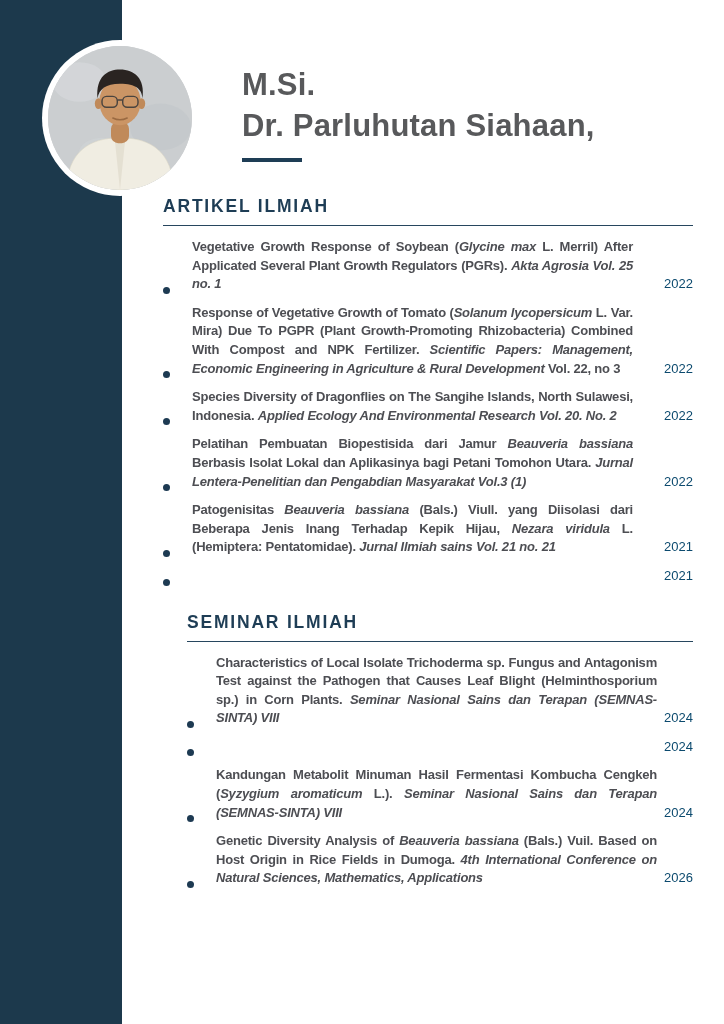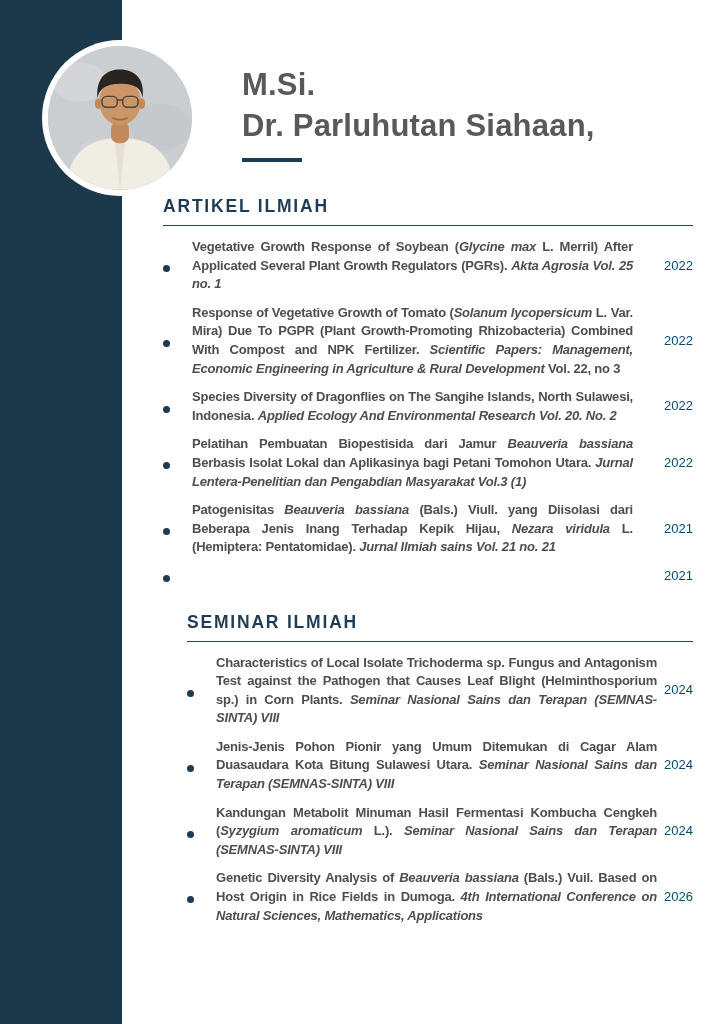--- a/index.html
+++ b/index.html
@@ -51,7 +51,7 @@
   }
   .section + .section { margin-top:26px;margin-left:24px; }
 
-  .pub-row { display:flex; align-items:center; margin-bottom:10px; }
+  .pub-row { display:flex; align-items:flex-end; margin-bottom:10px; }
   .bullet { width:29px; flex:0 0 29px; padding-top:5px; }
   .bullet .dot {
     display:block; width:7px; height:7px; border-radius:50%;

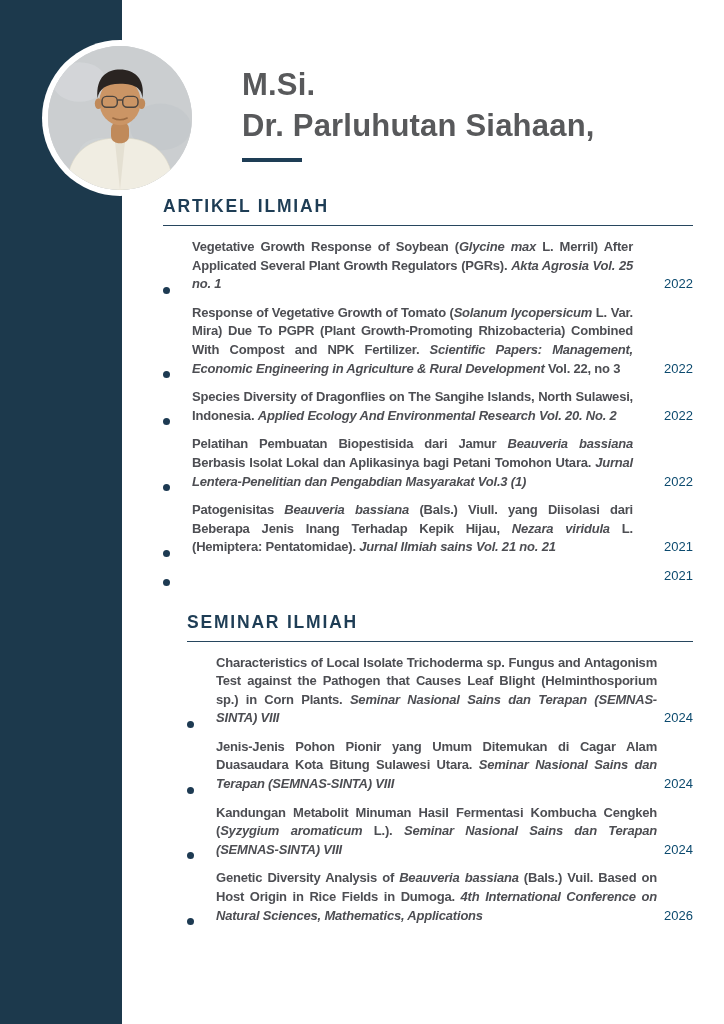--- a/index.html
+++ b/index.html
@@ -177,7 +177,6 @@
           <span class="bullet">
             <span class="dot"></span>
           </span>
-          <p class="pub-text"><span>Jenis-Jenis Pohon Pionir yang Umum Ditemukan di Cagar Alam Duasaudara Kota Bitung Sulawesi Utara. </span><em>Seminar Nasional Sains dan Terapan (SEMNAS-SINTA) VIII</em></p>
           <span class="pub-year">2024</span>
         </div>
         <div class="pub-row">

